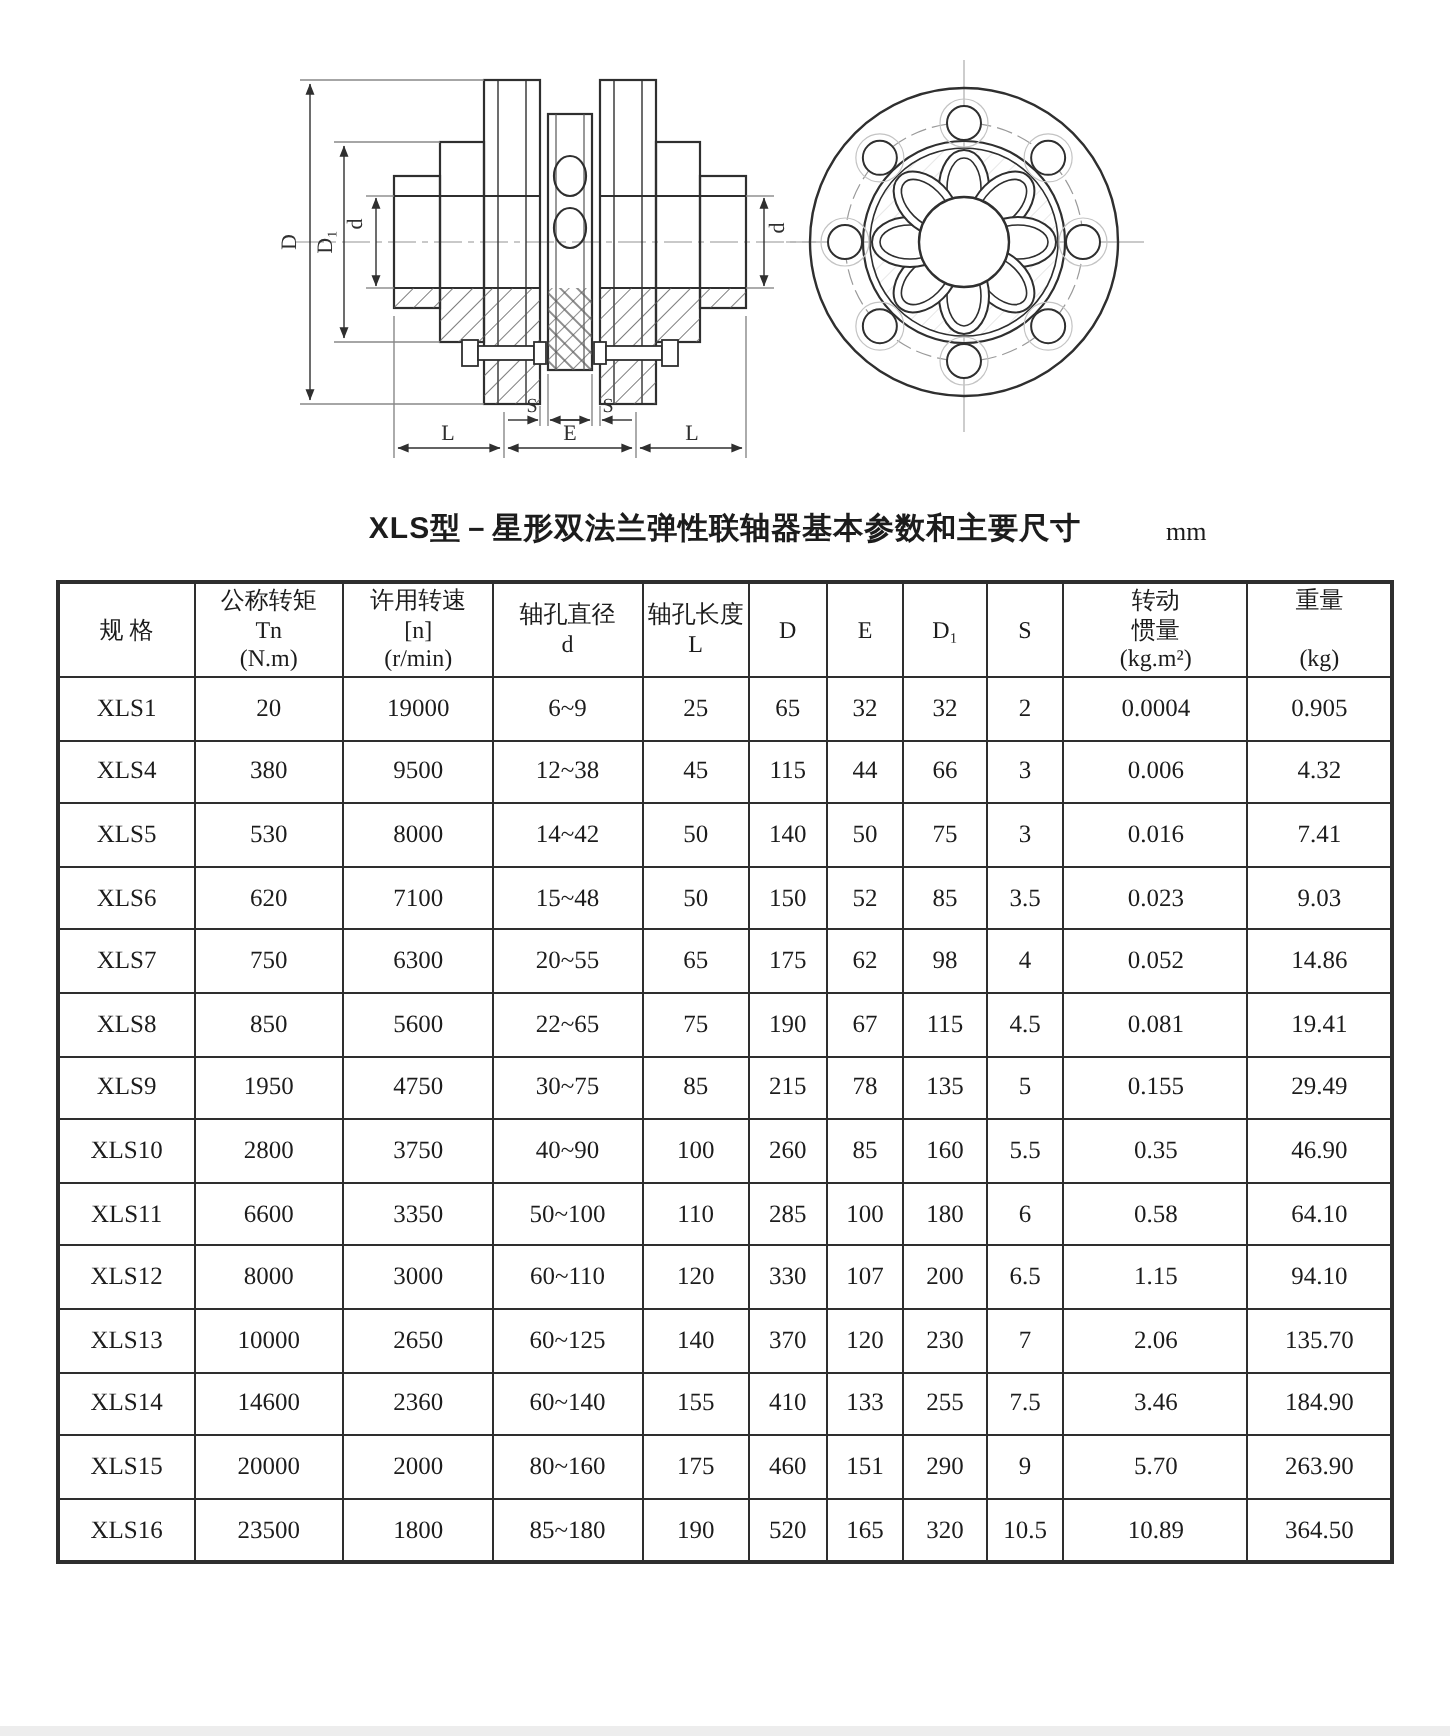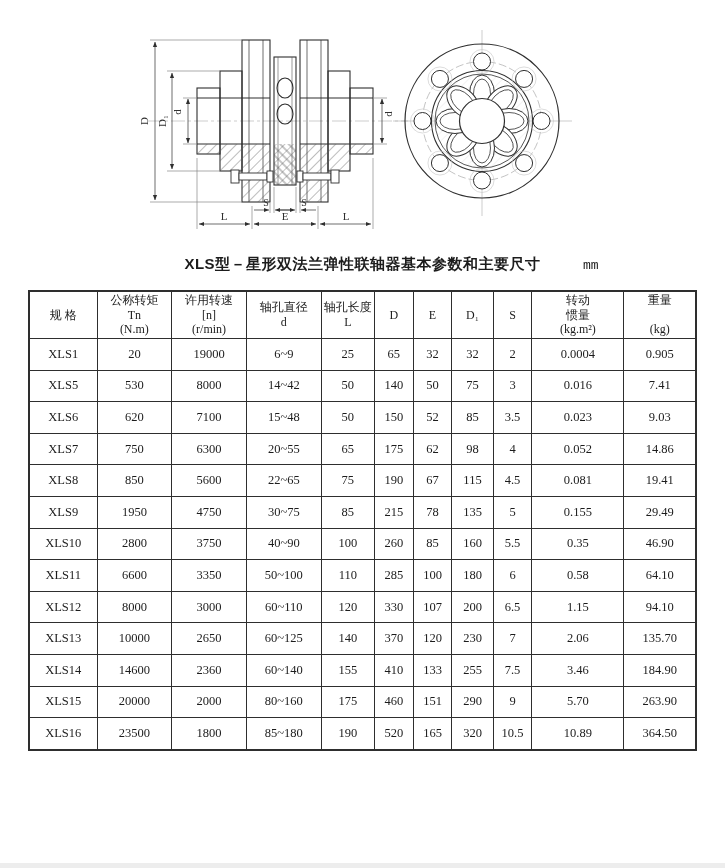--- a/index.html
+++ b/index.html
@@ -15,7 +15,7 @@
   }
   .unit-label{
     position:absolute;top:258px;left:583px;
-    font-family:Liberation Mono, monospace;font-size:13px;
+    font-family:Liberation Serif, serif;font-size:13px;
   }
   table.params{
     position:absolute;top:290px;left:28px;width:669px;

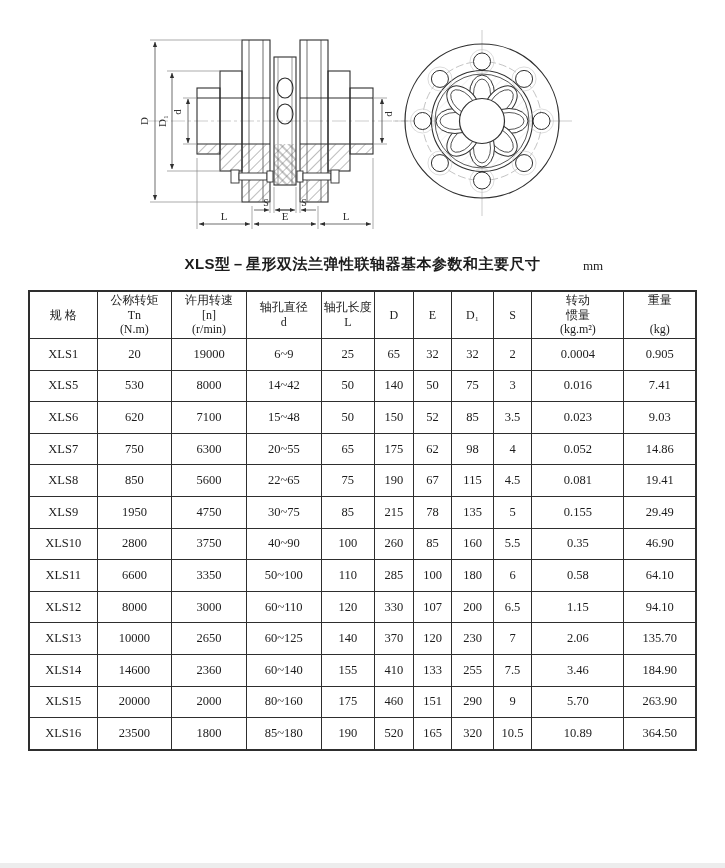--- a/index.html
+++ b/index.html
@@ -299,6 +299,19 @@
         <td>0.905</td>
       </tr>
       <tr>
+        <td>XLS4</td>
+        <td>380</td>
+        <td>9500</td>
+        <td>12~38</td>
+        <td>45</td>
+        <td>115</td>
+        <td>44</td>
+        <td>66</td>
+        <td>3</td>
+        <td>0.006</td>
+        <td>4.32</td>
+      </tr>
+      <tr>
         <td>XLS5</td>
         <td>530</td>
         <td>8000</td>

